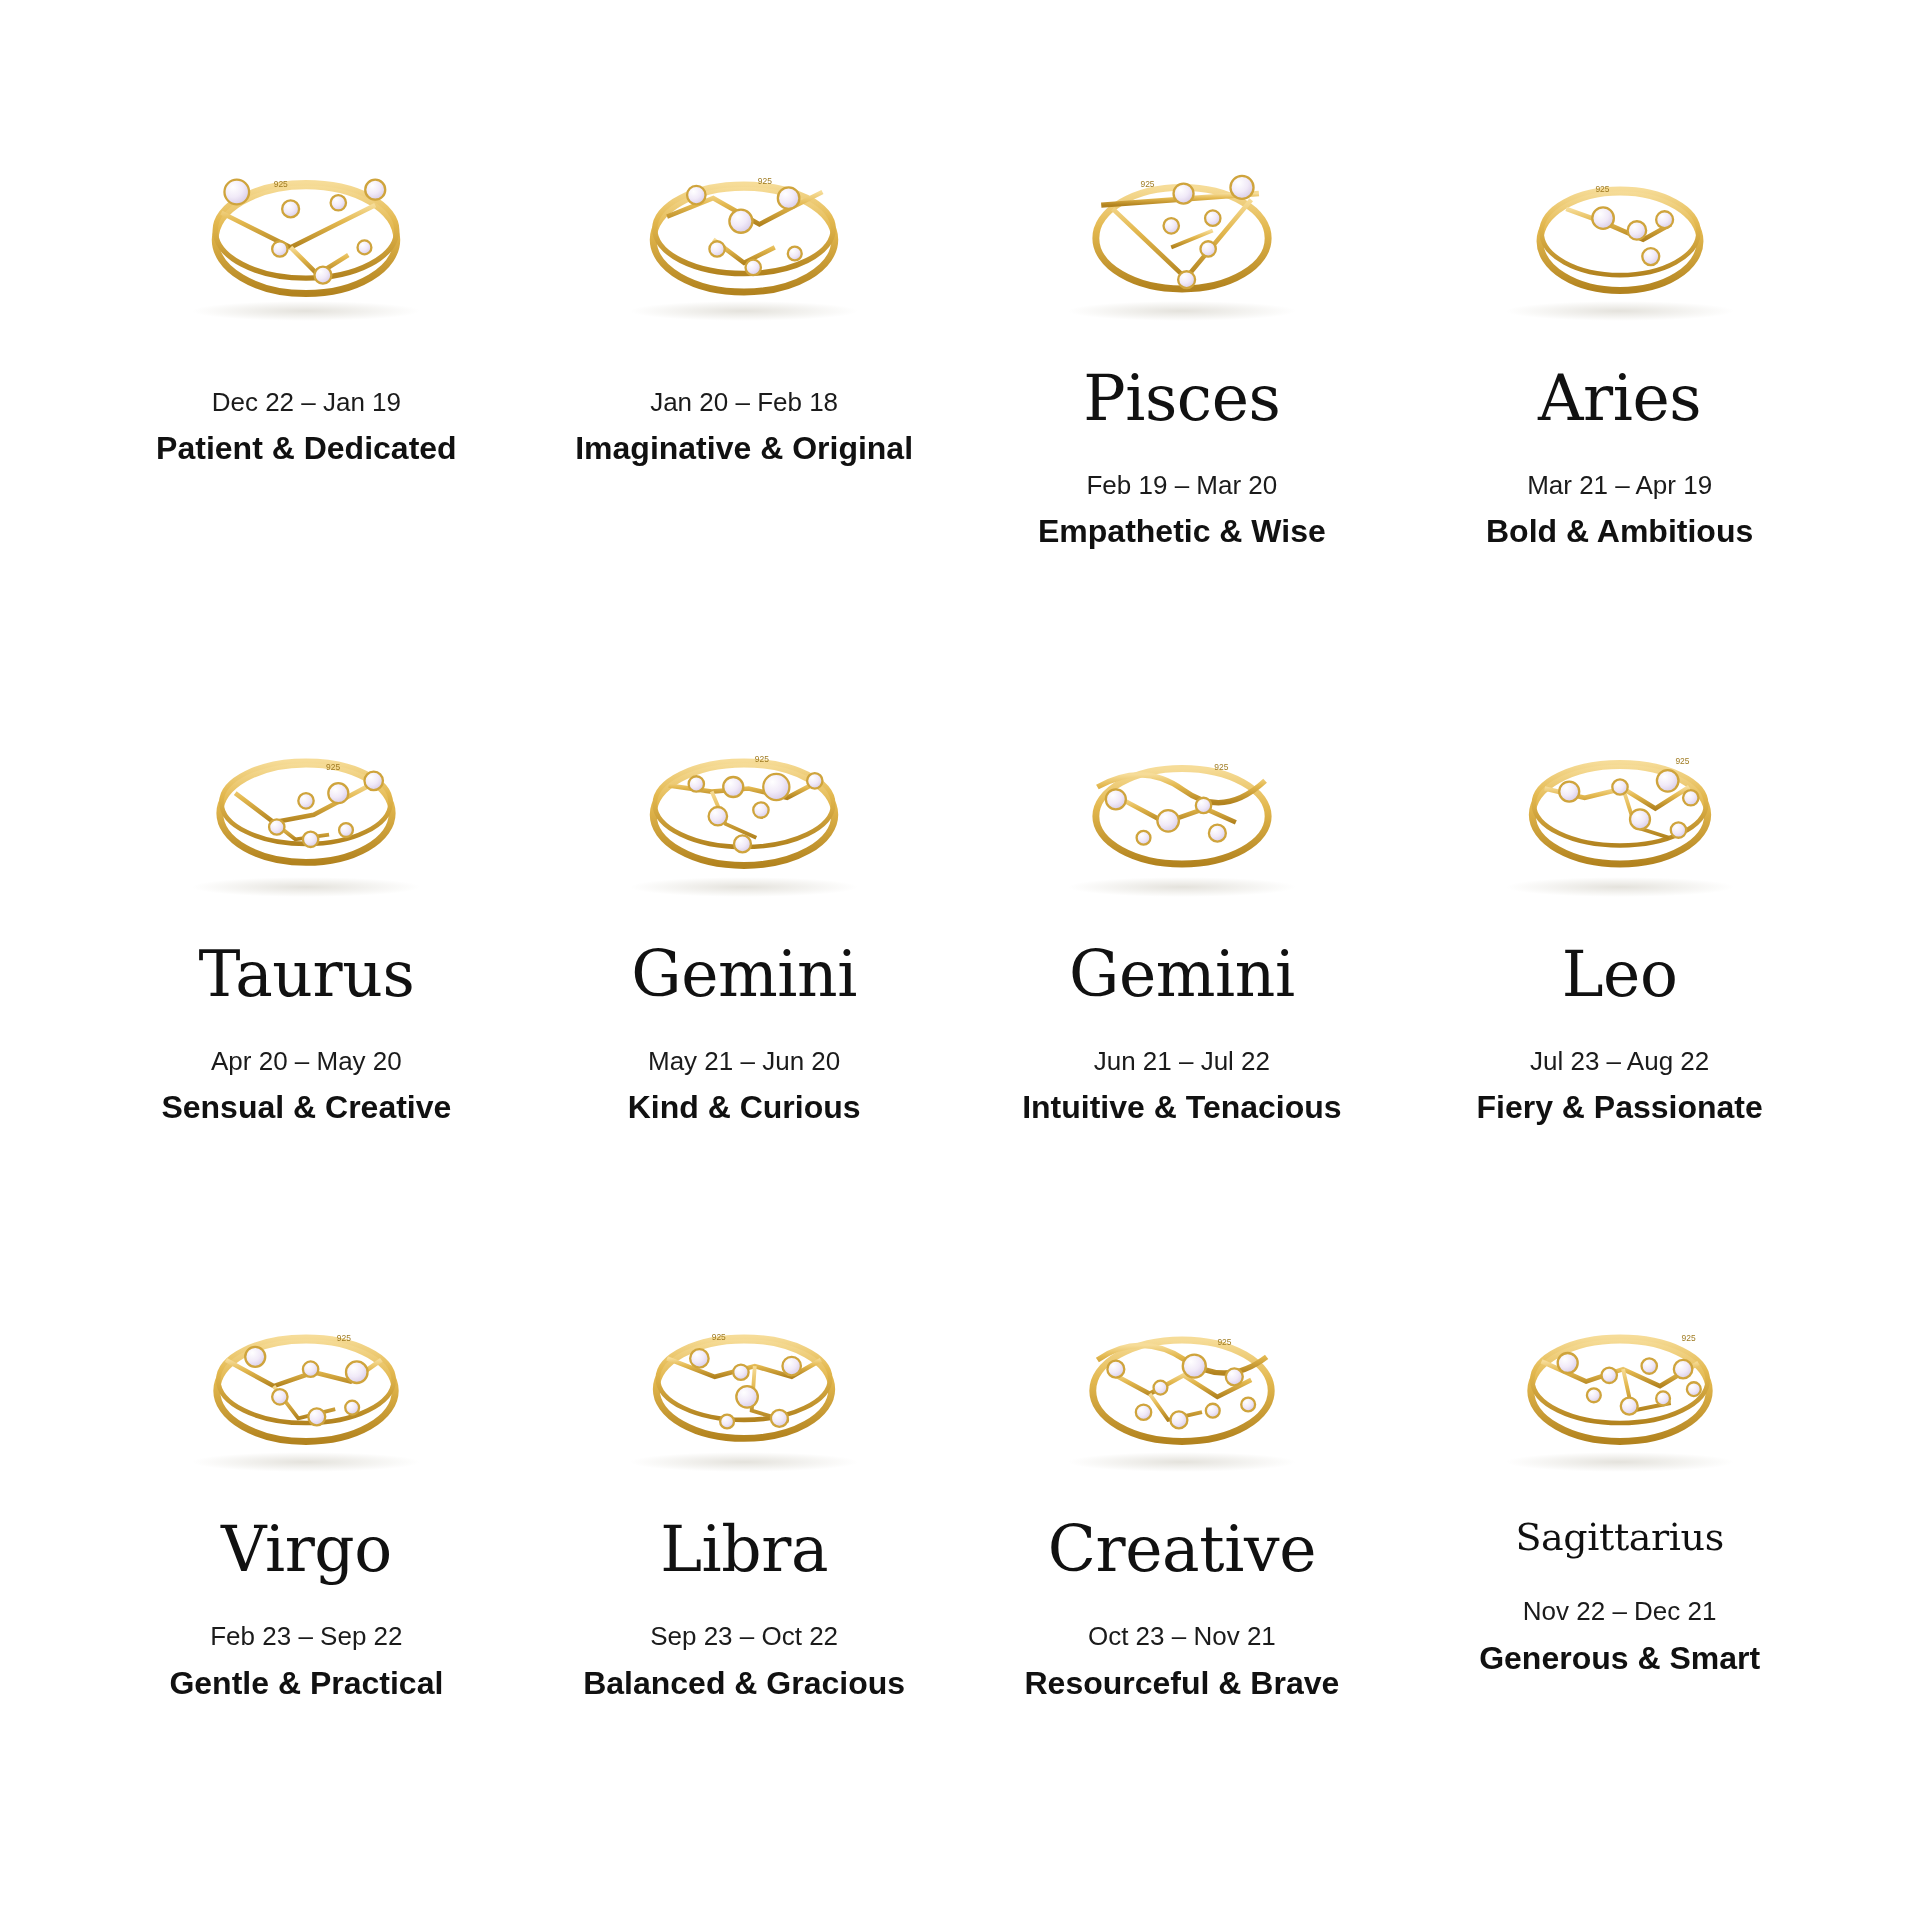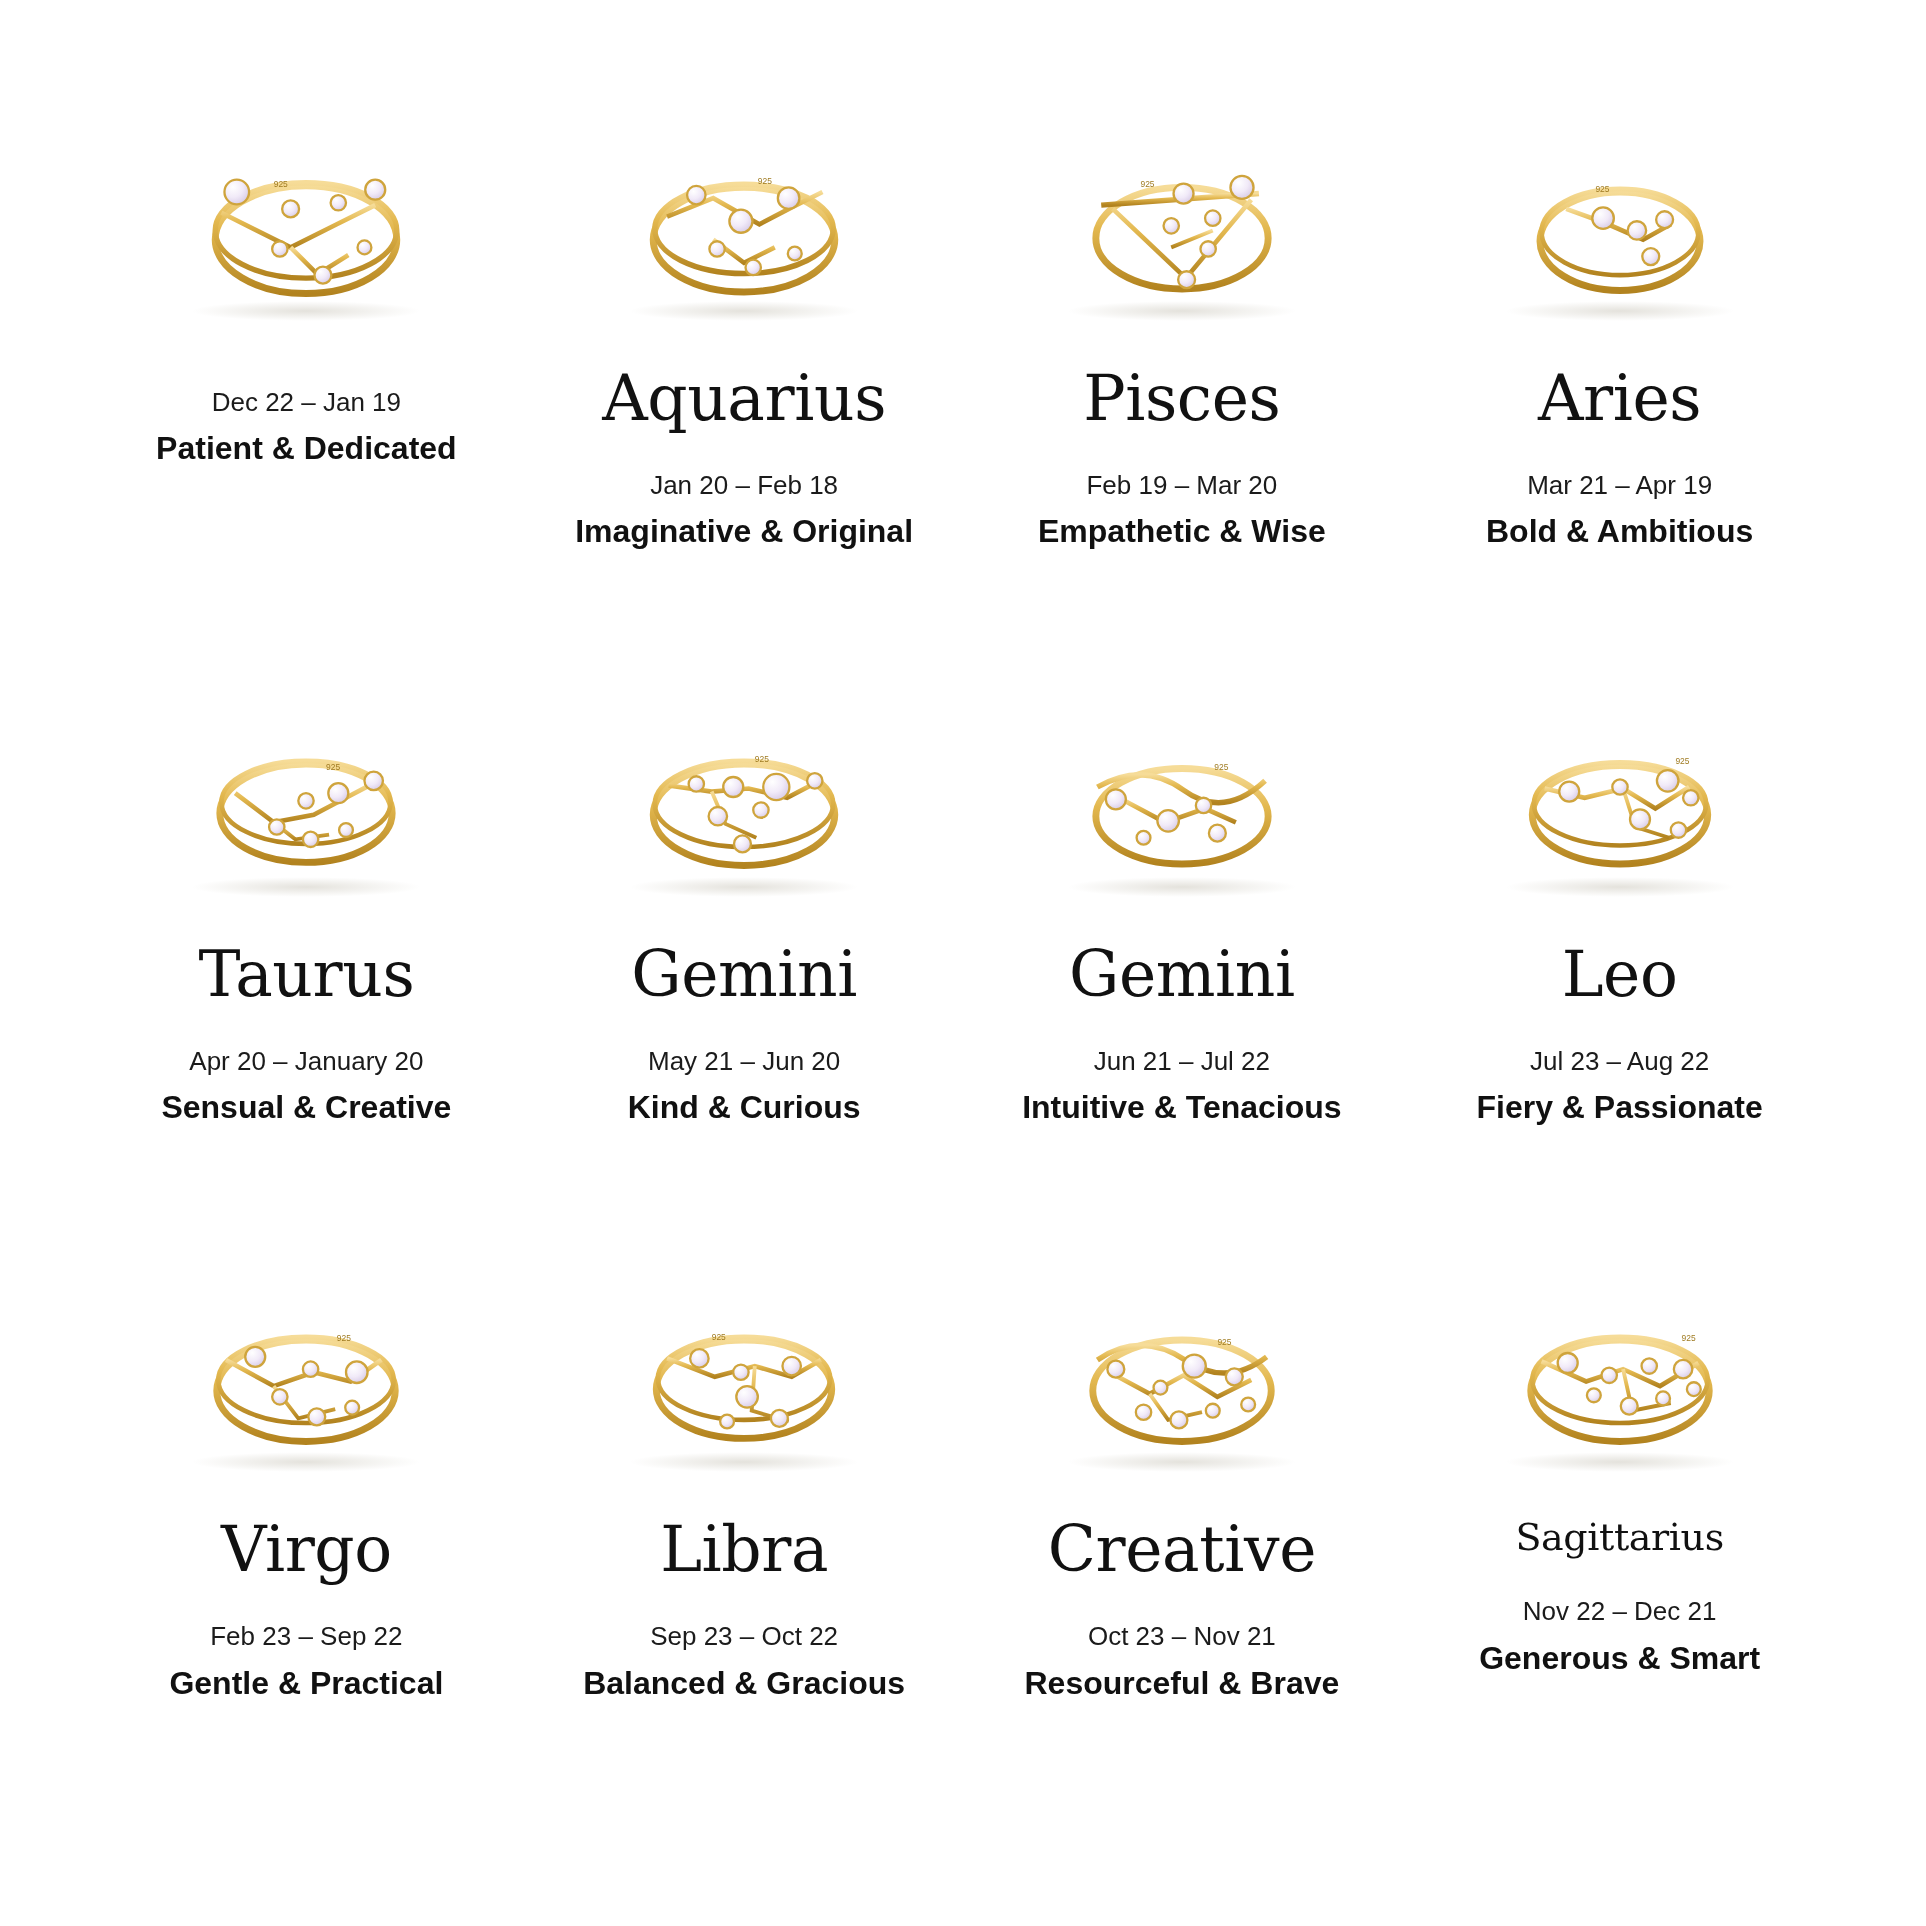--- a/index.html
+++ b/index.html
@@ -152,7 +152,6 @@
           </g>
         </svg>
       </div>
-      <div class="sign-name">Aquarius</div>
       <div class="dates">Jan 20 – Feb 18</div>
       <div class="traits">Imaginative &amp; Original</div>
     </div>

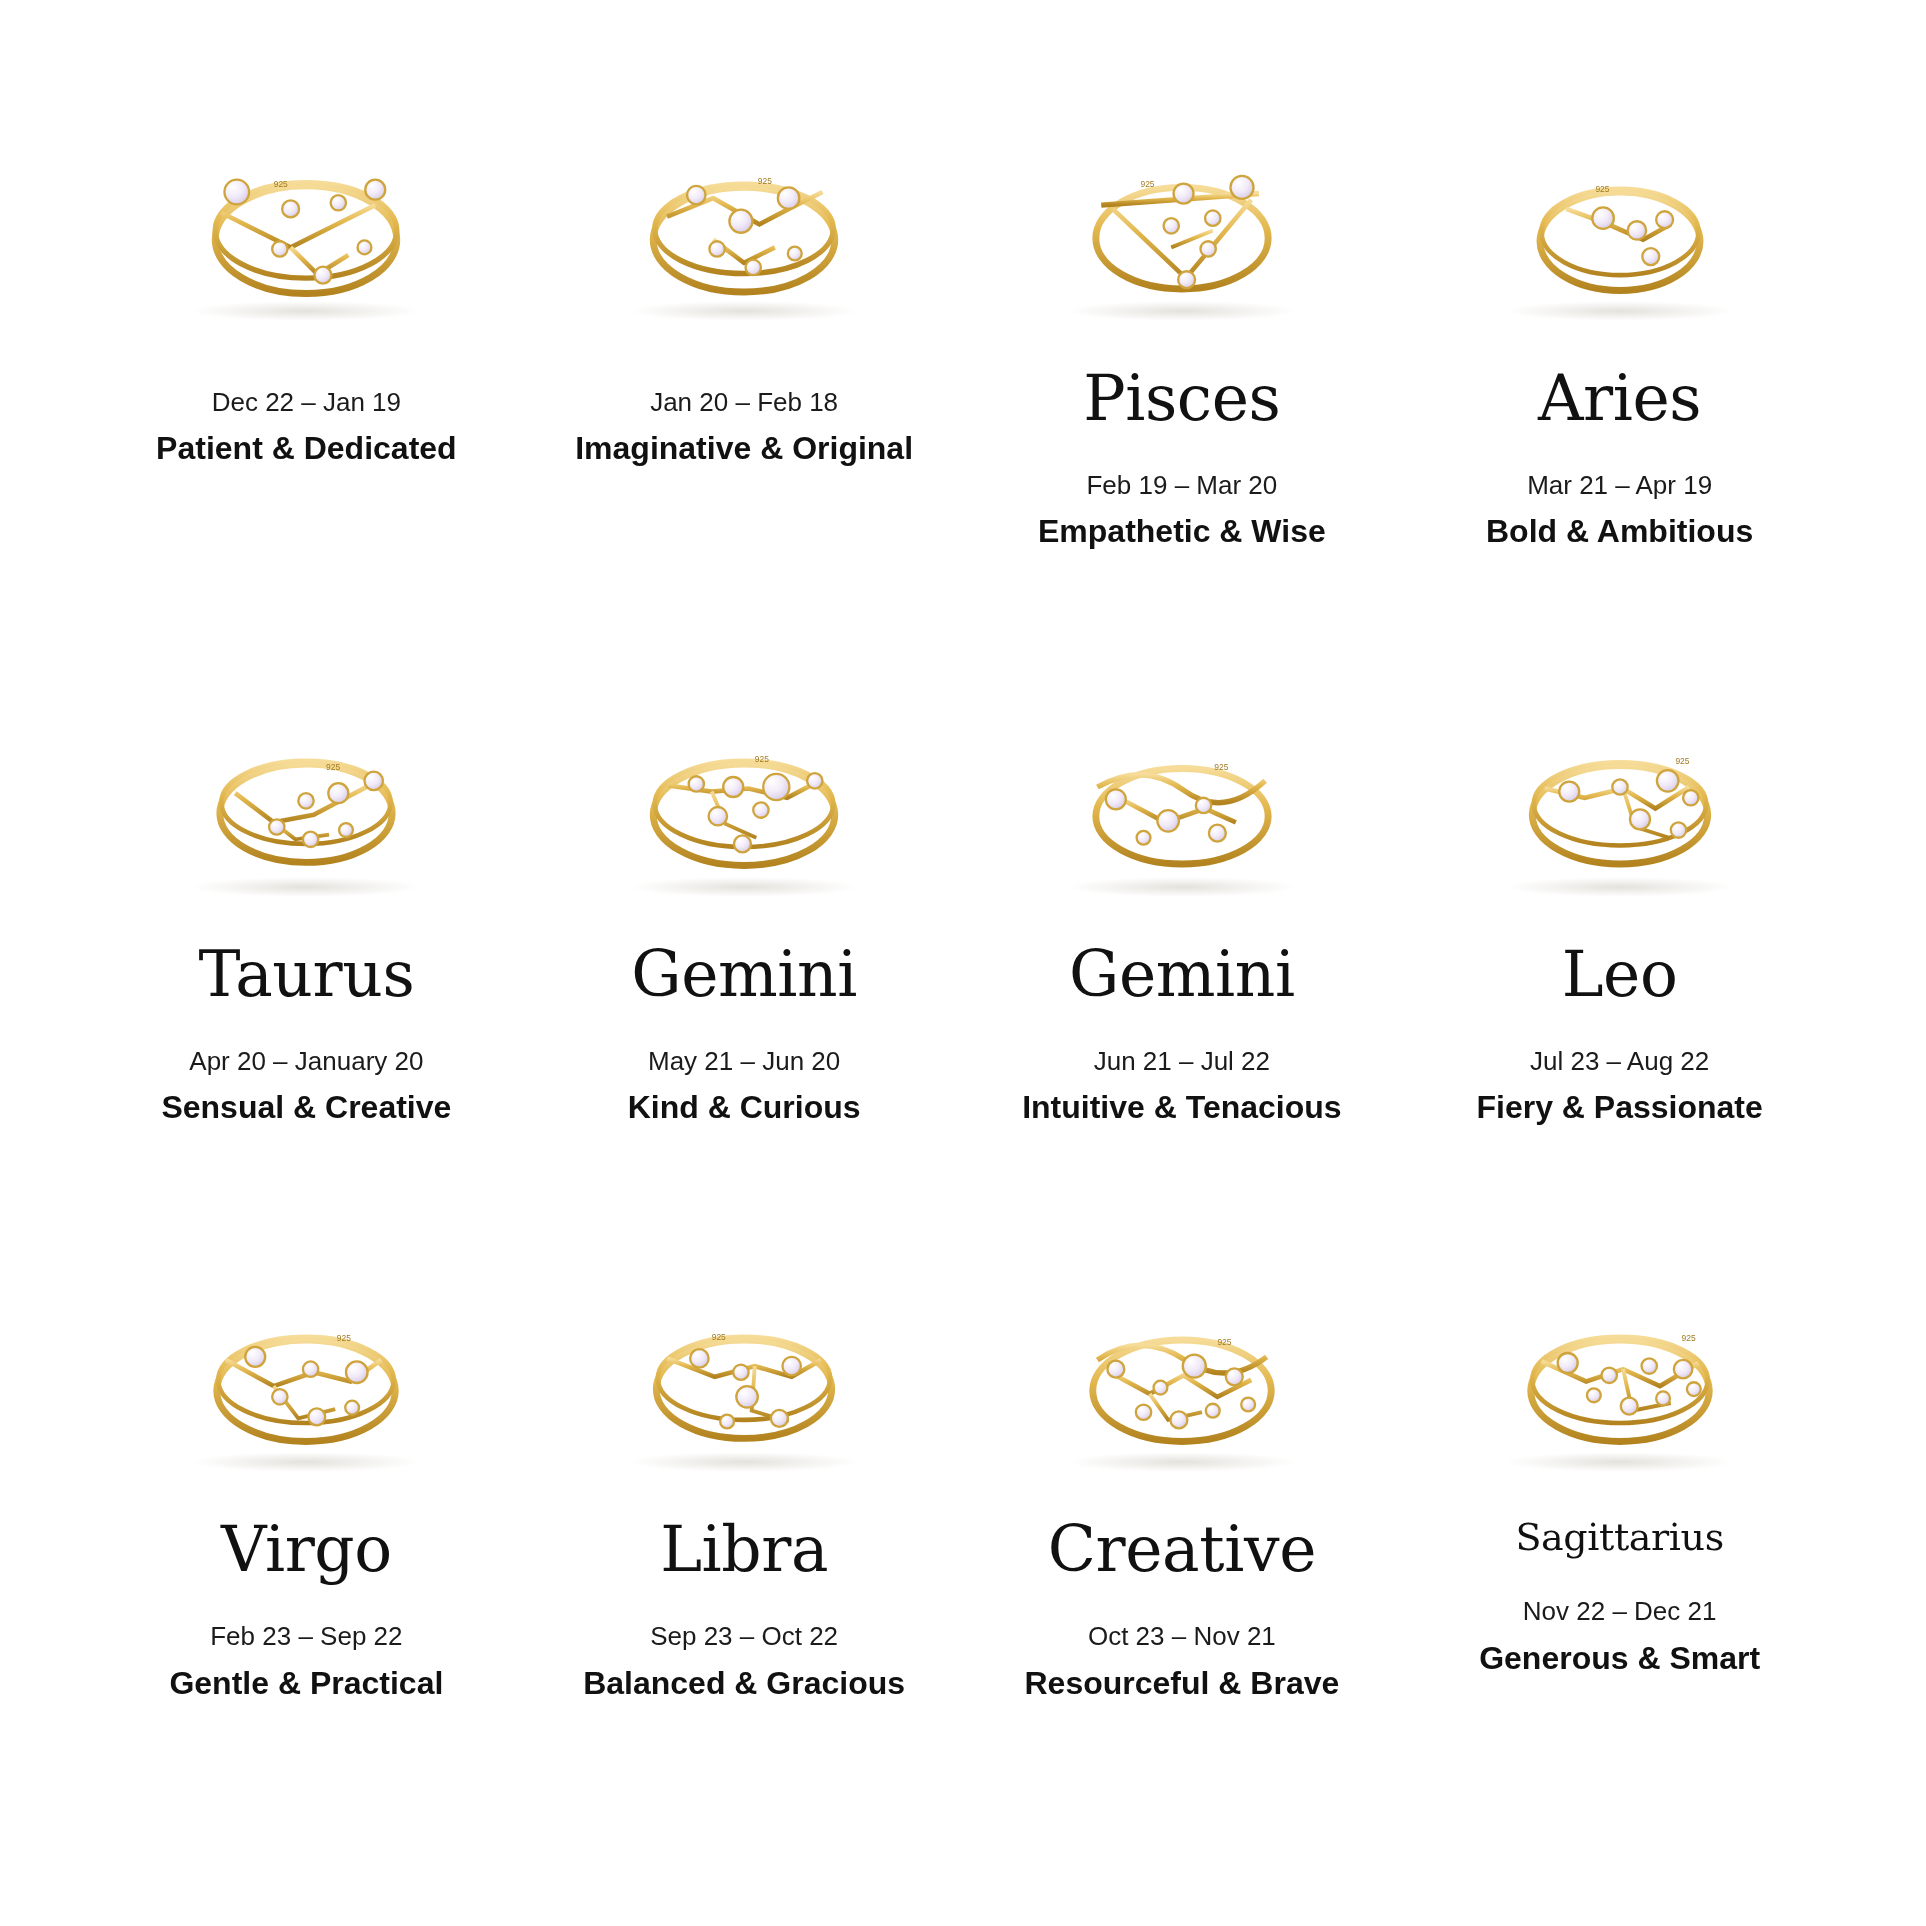--- a/index.html
+++ b/index.html
@@ -221,7 +221,7 @@
         </svg>
       </div>
       <div class="sign-name">Taurus</div>
-      <div class="dates">Apr 20 – January 20</div>
+      <div class="dates">Apr 20 – May 20</div>
       <div class="traits">Sensual &amp; Creative</div>
     </div>
 

